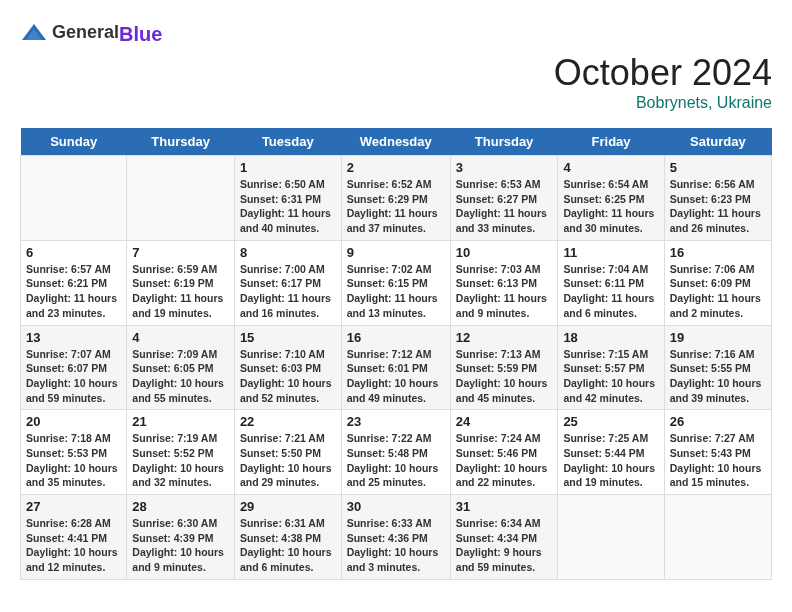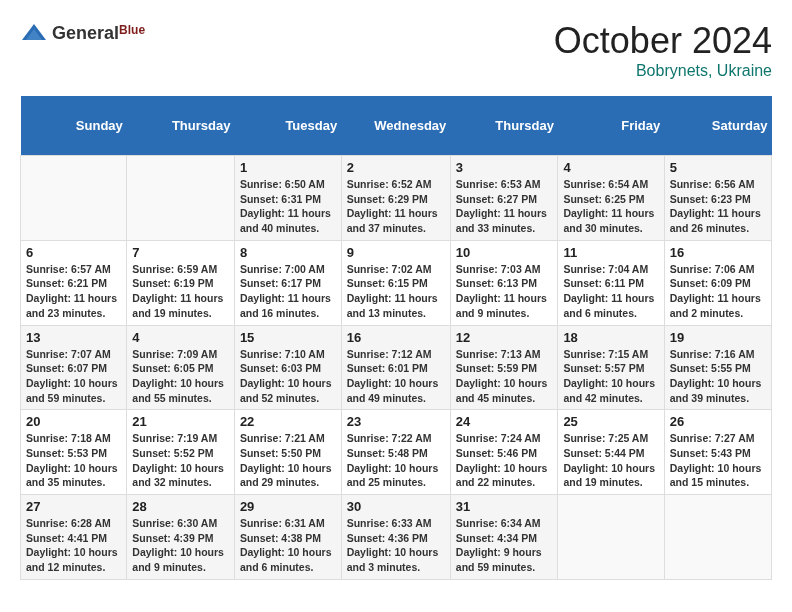--- a/index.html
+++ b/index.html
@@ -31,9 +31,9 @@
       color: #333;
     }
     .logo-blue {
-      font-size: 12px;
-      font-weight: bold;
-      color: #7f1d1d;
+      font-size: 20px;
+      font-weight: bold;
+      color: #6d28d9;
     }
     .logo-icon {
       width: 28px;

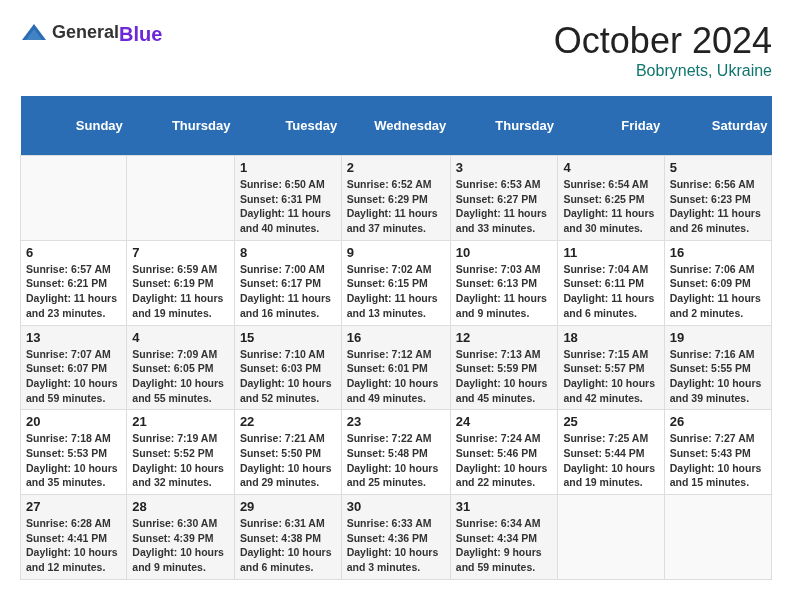--- a/index.html
+++ b/index.html
@@ -42,6 +42,7 @@
     }
     .title-block {
       text-align: right;
+      margin-top: 32px;
     }
     .month-title {
       font-size: 36px;

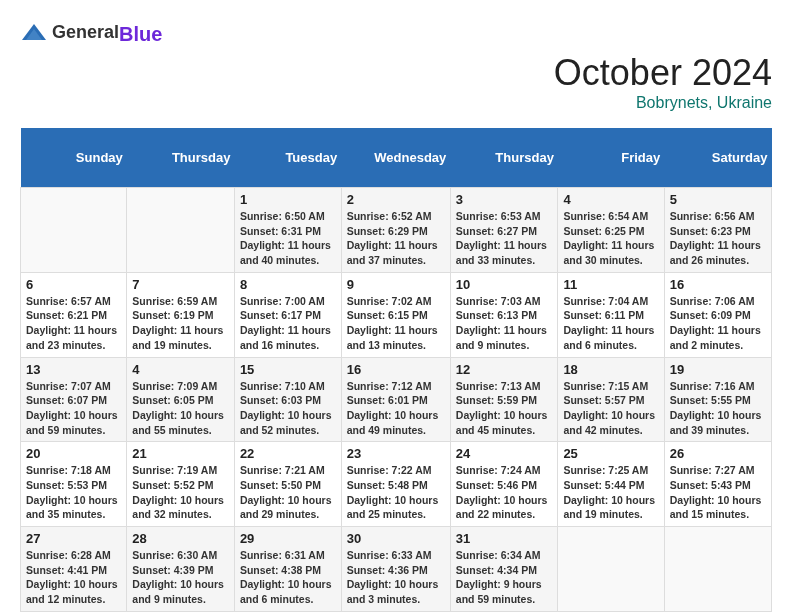--- a/index.html
+++ b/index.html
@@ -61,8 +61,8 @@
     thead th {
       background: #2a6db5;
       color: #fff;
-      padding: 22px 4px;
-      text-align: right;
+      padding: 6px 4px;
+      text-align: center;
       font-size: 13px;
       font-weight: bold;
     }

